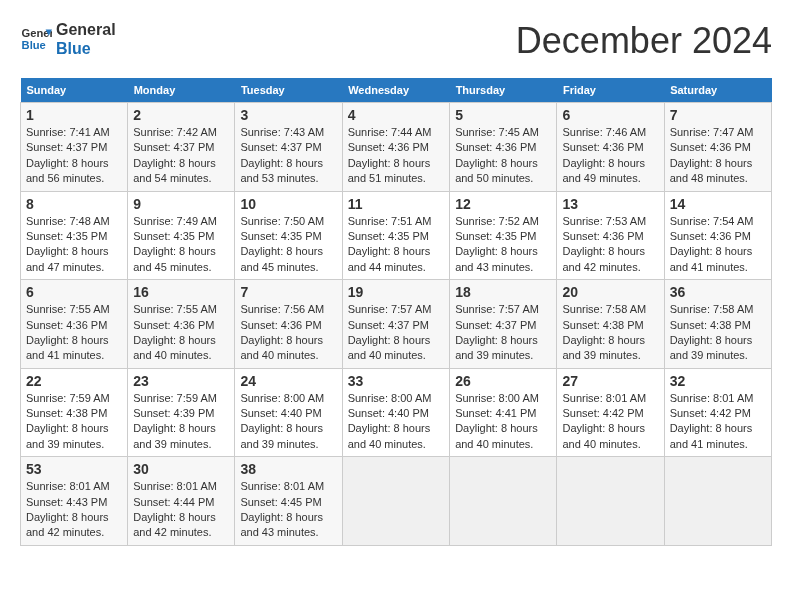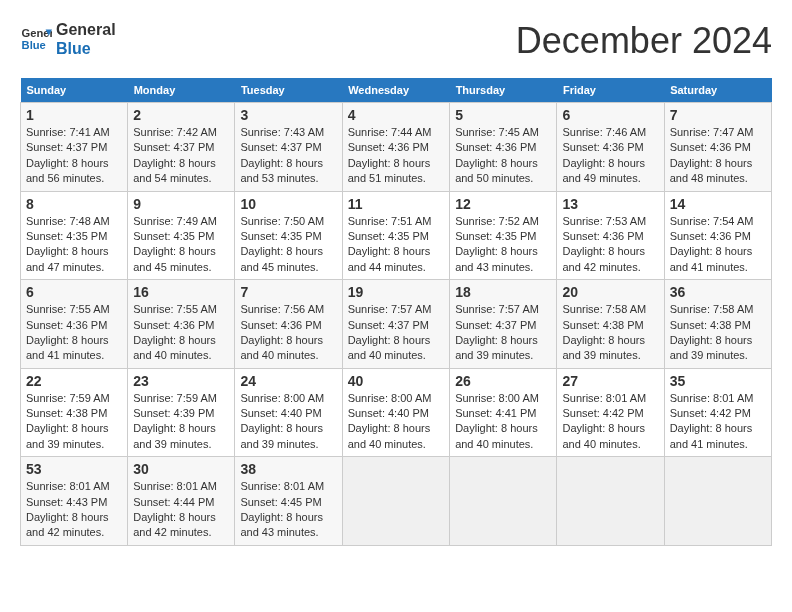--- a/index.html
+++ b/index.html
@@ -311,7 +311,7 @@
         </div>
       </td>
         <td>
-        <span class="day-number">40</span>
+        <span class="day-number">33</span>
         <div class="day-info">
           Sunrise: 8:00 AM<br>
           Sunset: 4:40 PM<br>

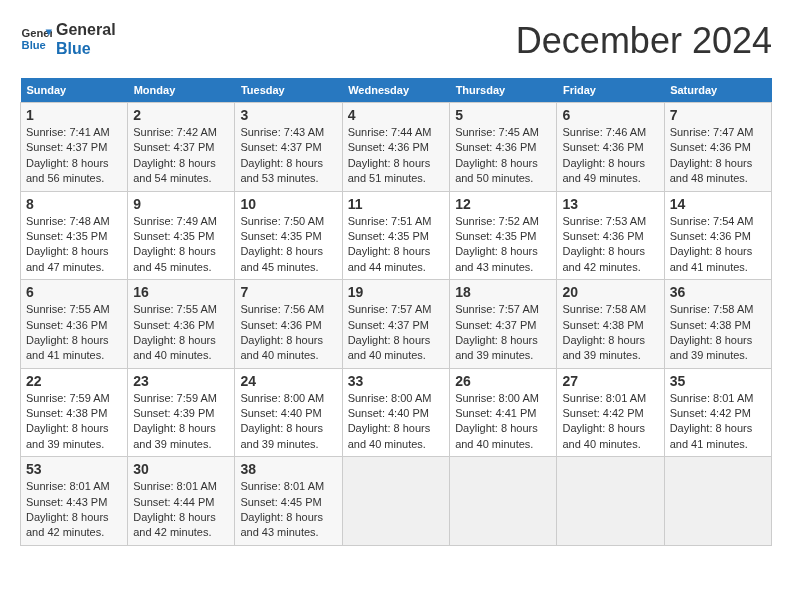--- a/index.html
+++ b/index.html
@@ -335,7 +335,7 @@
         </div>
       </td>
         <td>
-        <span class="day-number">35</span>
+        <span class="day-number">32</span>
         <div class="day-info">
           Sunrise: 8:01 AM<br>
           Sunset: 4:42 PM<br>

